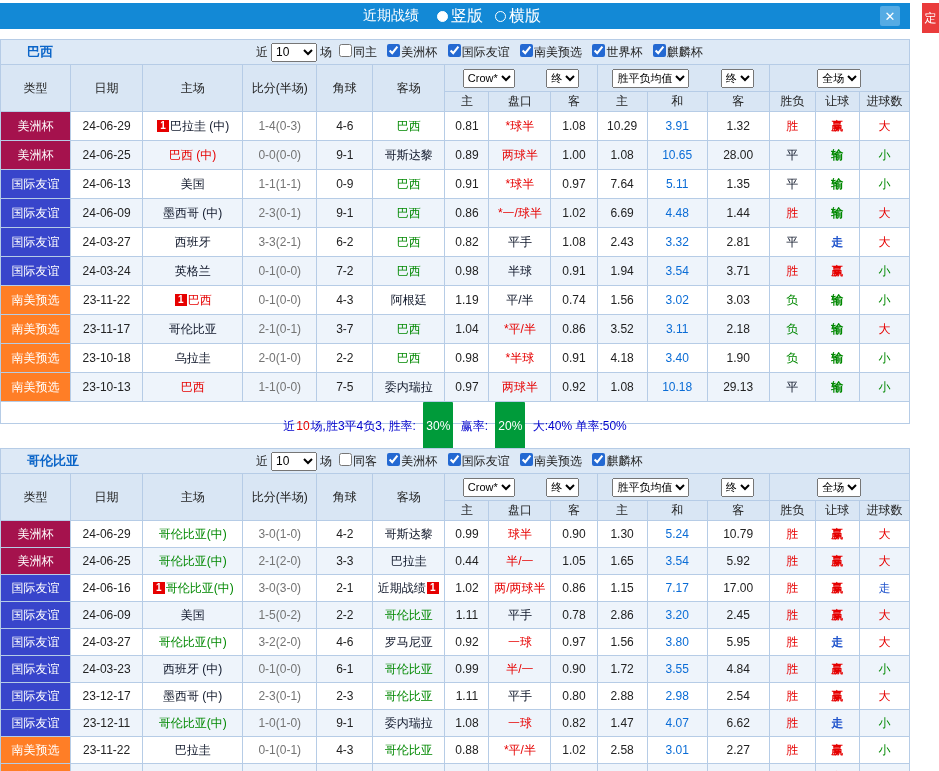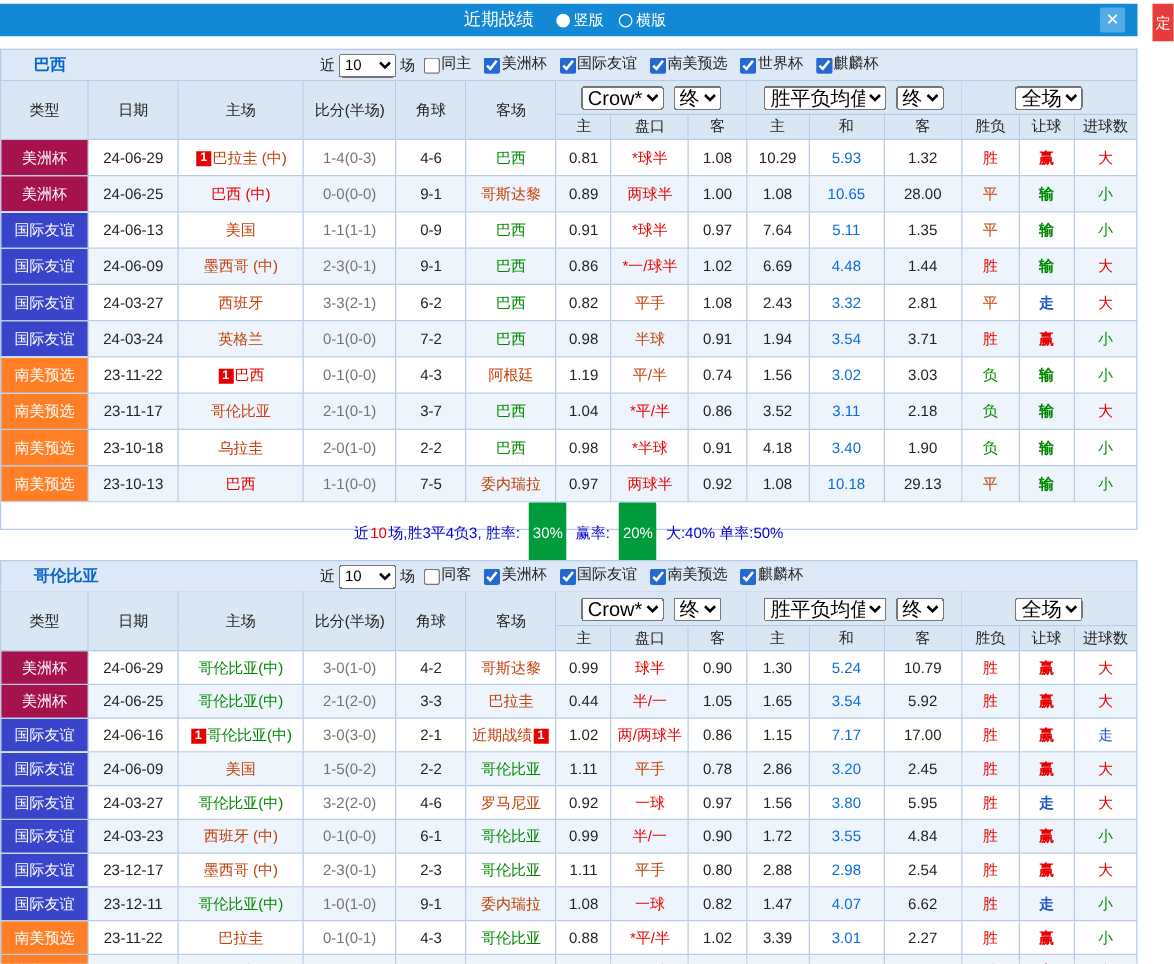--- a/index.html
+++ b/index.html
@@ -10,7 +10,7 @@
   .titlebar{margin-top:3px;height:26px;background:#1389d6;position:relative;
             display:flex;align-items:center;justify-content:center;color:#fff}
   .tb-title{font-weight:normal;font-size:14px;margin-right:12px}
-  .radio-wrap{display:inline-flex;align-items:center;margin:0 6px;font-size:12px;cursor:pointer}
+  .radio-wrap{display:inline-flex;align-items:center;margin:0 6px;font-size:16px;cursor:pointer}
   .rdo{width:9px;height:9px;border:1px solid #fff;border-radius:50%;display:inline-block;margin-right:3px}
   .rdo.on{background:#fff}
   .close{position:absolute;right:10px;top:3px;width:20px;height:20px;background:#55abe4;

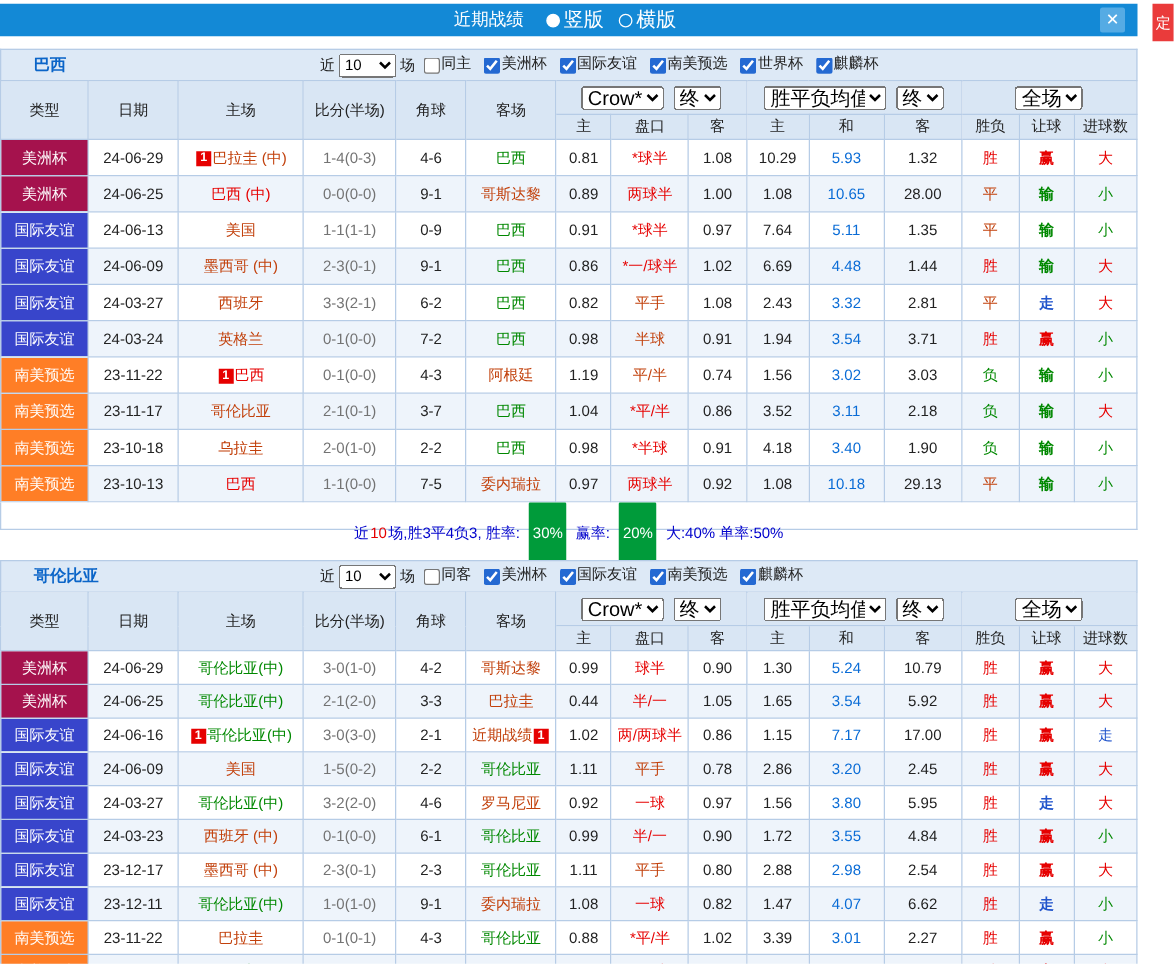--- a/index.html
+++ b/index.html
@@ -26,7 +26,7 @@
   .sec-name{color:#0b65c8;font-weight:bold;font-size:13px;margin-left:26px}
   .filter{position:absolute;left:255px;display:flex;align-items:center;color:#222}
   .filter select{width:46px;height:19px;font-size:12px;margin:0 3px}
-  .chk{display:inline-flex;align-items:flex-end;cursor:pointer}
+  .chk{display:inline-flex;align-items:flex-start;cursor:pointer}
   .chk input{width:13px;height:13px;margin:0 1px 0 7px;accent-color:#2469d2}
   
   table{width:100%;border-collapse:collapse;table-layout:fixed;background:#fff;font-size:12px}

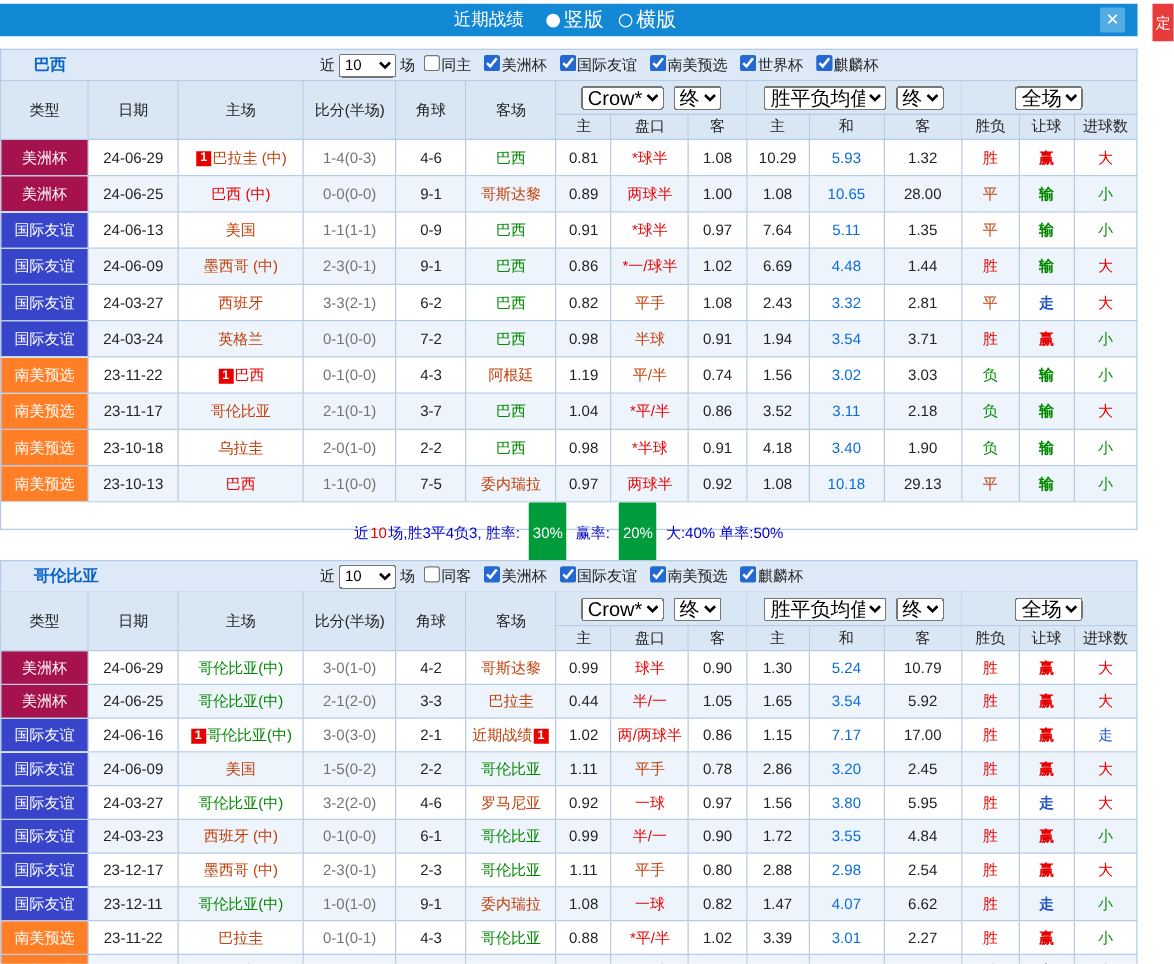--- a/index.html
+++ b/index.html
@@ -34,7 +34,7 @@
   thead th{background:#d9e6f4;font-weight:normal;color:#222}
   tr.hsel th{height:26px}
   tr.hlbl th{height:19px}
-  .selcell select{height:19px;font-size:16px;margin:0 2px;max-width:98px;vertical-align:middle}
+  .selcell select{height:19px;font-size:11px;margin:0 14px;max-width:98px;vertical-align:middle}
   tbody td{height:28px}
   .sec2 tbody td{height:26px}
   tbody tr:nth-of-type(even){background:#eef4fb}

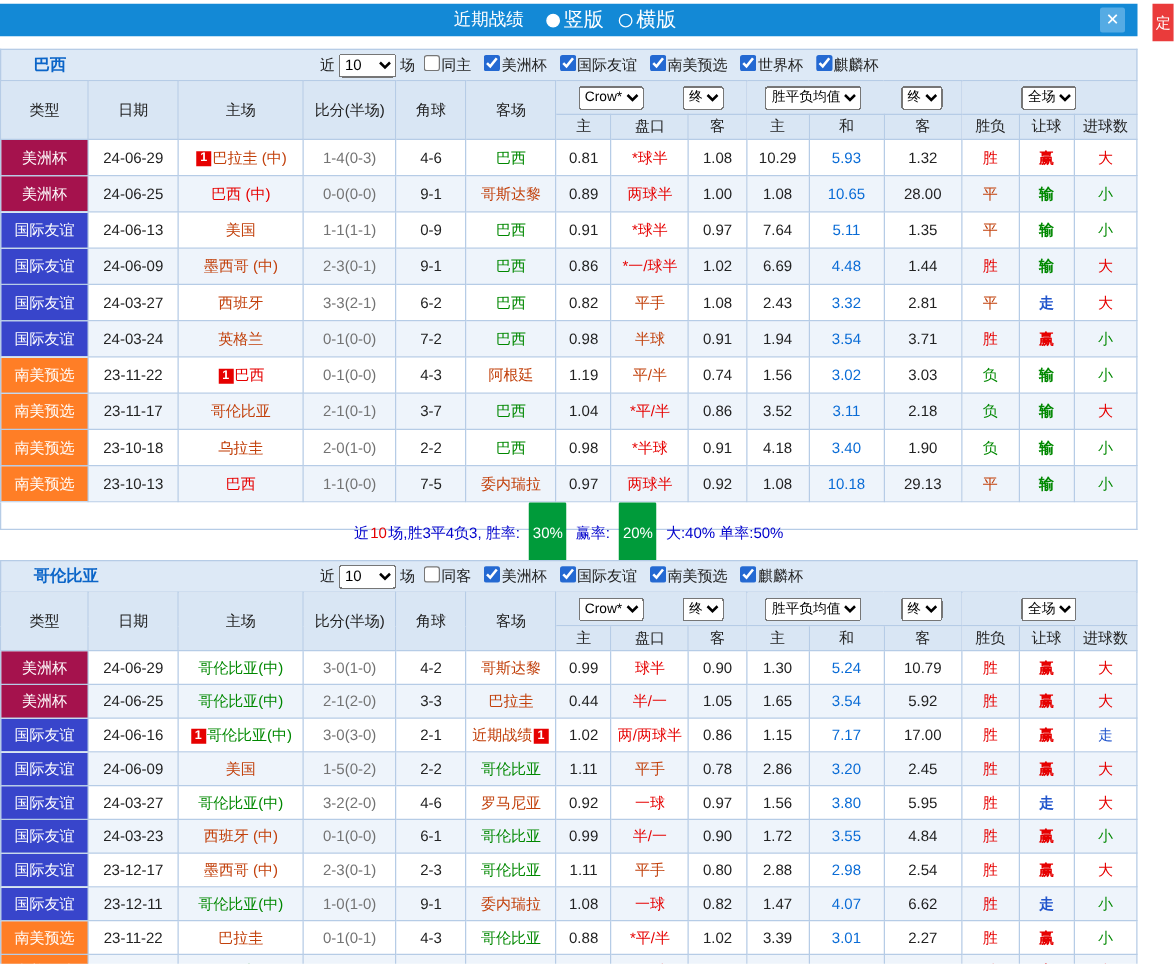--- a/index.html
+++ b/index.html
@@ -47,7 +47,7 @@
   .c-red{color:#e60000}
   .c-green{color:#008800}
   .c-blue{color:#2255cc}
-  .c-black{color:#c2410c}
+  .c-black{color:#0f172a}
   .b1{display:inline-block;width:12px;height:12px;line-height:12px;background:#e60000;color:#fff;
       font-size:10px;font-weight:bold;text-align:center;margin:0 1px;vertical-align:1px}
   

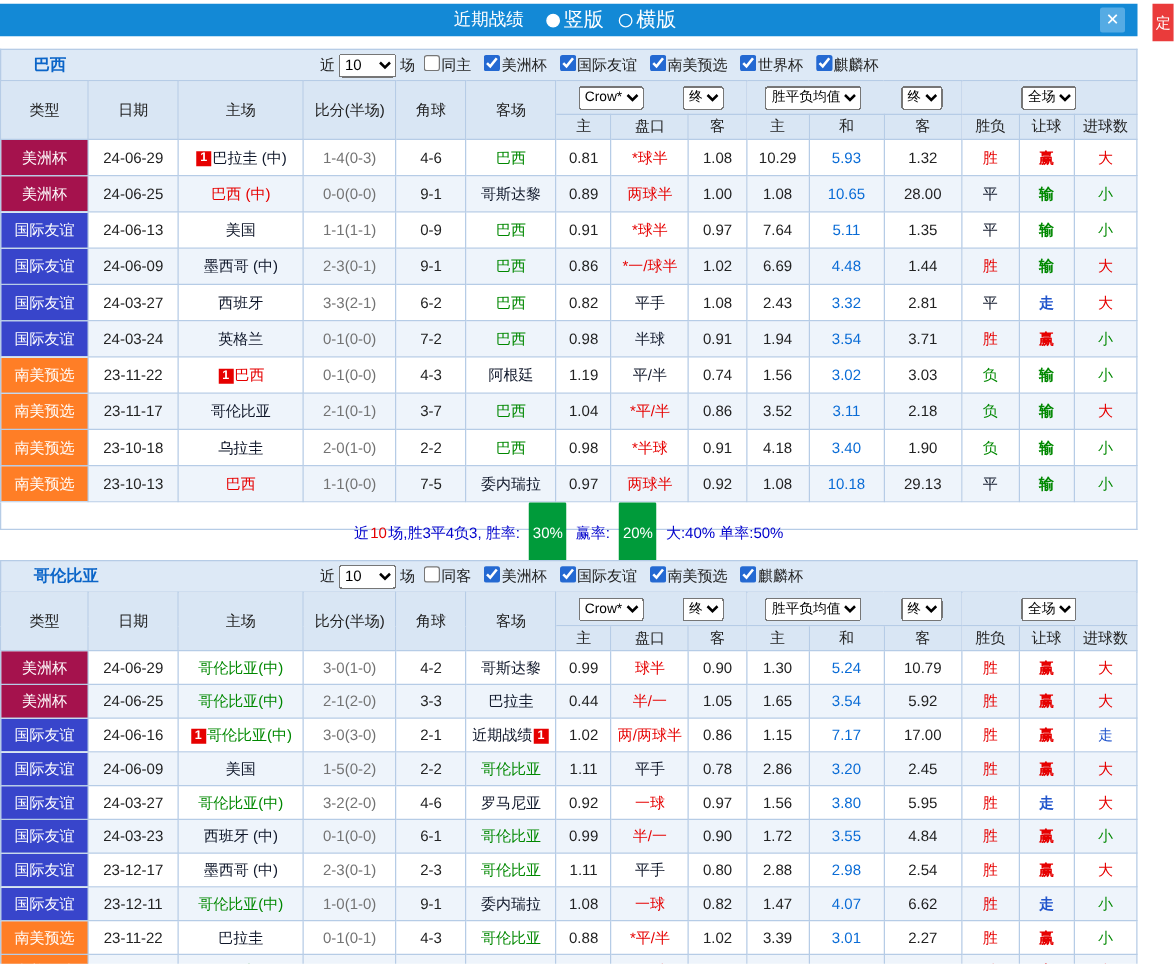--- a/index.html
+++ b/index.html
@@ -184,7 +184,7 @@
             <td class="c-red">*球半</td>
             <td>1.08</td>
             <td>10.29</td>
-            <td>5.93</td>
+            <td>3.91</td>
             <td>1.32</td>
             <td class="c-red">胜</td>
             <td class="c-red">赢</td>

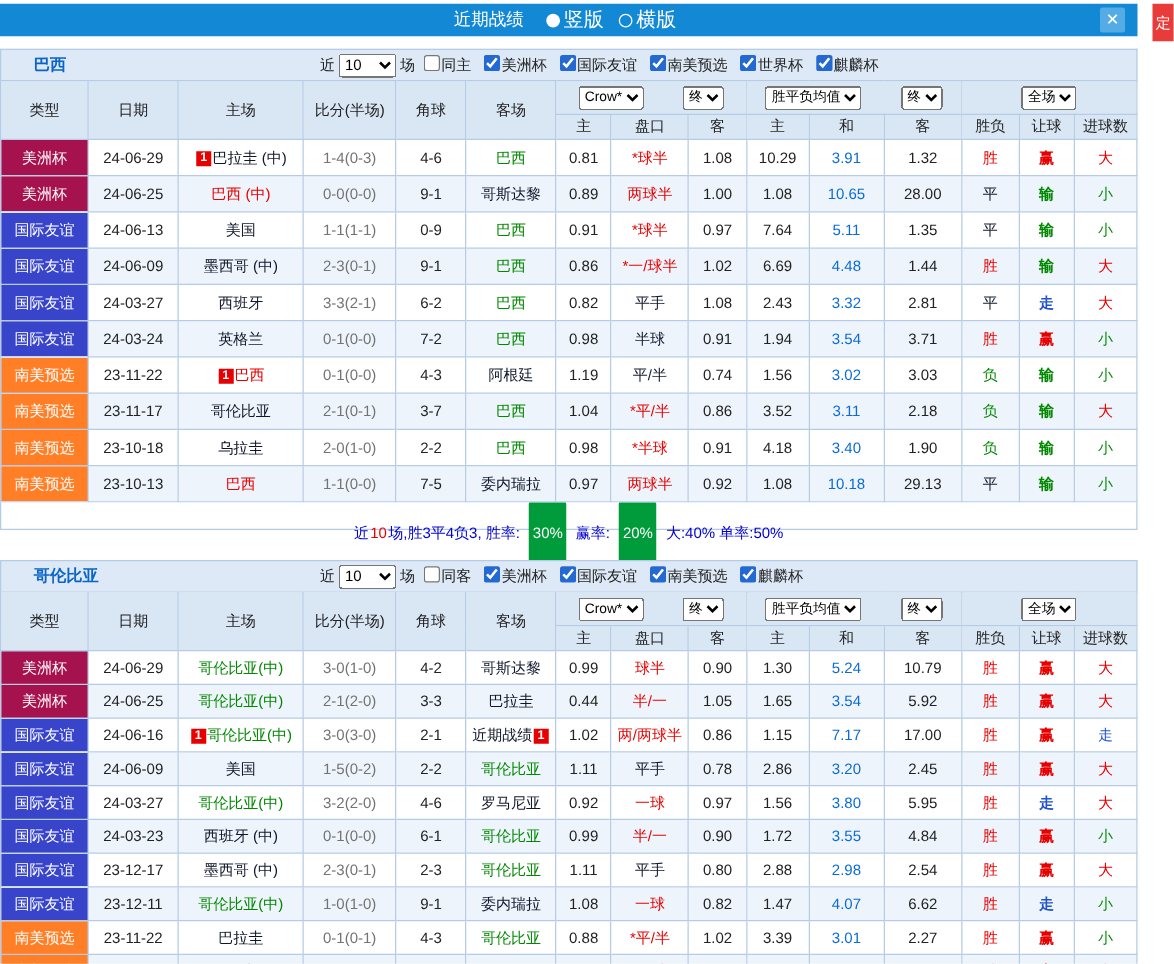--- a/index.html
+++ b/index.html
@@ -608,7 +608,7 @@
             <td>0.88</td>
             <td class="c-red">*平/半</td>
             <td>1.02</td>
-            <td>3.39</td>
+            <td>2.58</td>
             <td>3.01</td>
             <td>2.27</td>
             <td class="c-red">胜</td>

